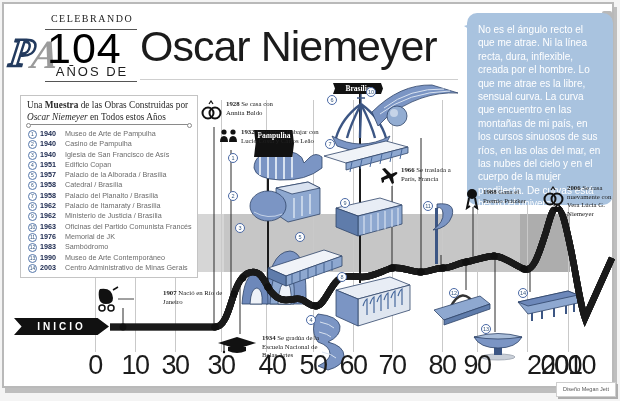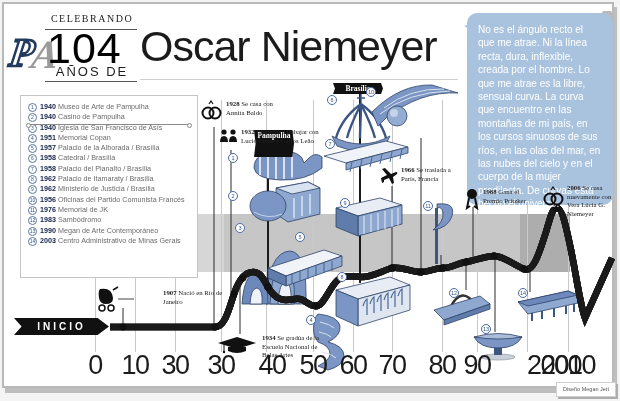--- a/index.html
+++ b/index.html
@@ -88,6 +88,7 @@
 </div>
 
 <div class="works">
+  <h2><span>Una </span><b>Muestra</b><span> de las Obras Construidas por </span><i>Oscar Niemeyer</i><span> en Todos estos Años</span></h2>
   <div class="dim"></div>
   <ol>
     <li><span class="cnum">1</span><span class="yr">1940</span><span>Museo de Arte de Pampulha</span></li>

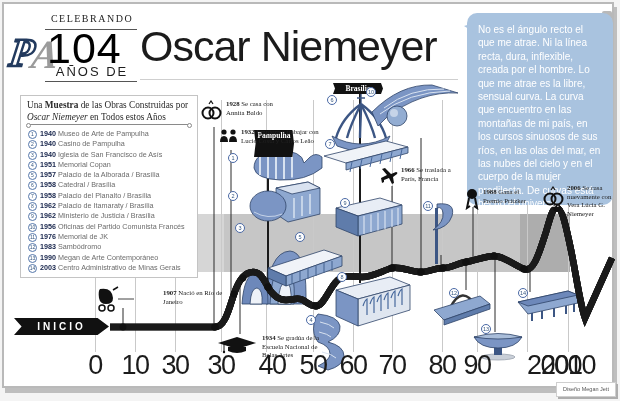--- a/index.html
+++ b/index.html
@@ -40,7 +40,7 @@
   .works li{height:10.3px;font-size:7.2px;color:#6b6b6b;white-space:nowrap;}
   .works .cnum{display:inline-block;width:7px;height:7px;border:1px solid #5577aa;border-radius:50%;
                font-size:5px;line-height:7px;text-align:center;color:#33557f;margin-right:3px;vertical-align:0;}
-  .works .yr{font-weight:bold;color:#15234a;margin-right:2px;}
+  .works .yr{font-weight:bold;color:#15234a;margin-right:9px;}
   
   .band{position:absolute;left:197px;top:214px;width:373px;height:58px;background:#c6c6c6;z-index:1;}
   .band-lead{position:absolute;left:197px;top:214px;width:27px;height:58px;background:#d6d6d6;z-index:1;}

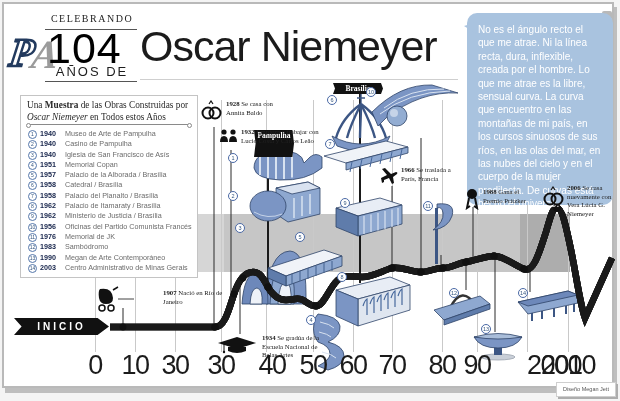--- a/index.html
+++ b/index.html
@@ -94,7 +94,7 @@
     <li><span class="cnum">1</span><span class="yr">1940</span><span>Museo de Arte de Pampulha</span></li>
     <li><span class="cnum">2</span><span class="yr">1940</span><span>Casino de Pampulha</span></li>
     <li><span class="cnum">3</span><span class="yr">1940</span><span>Iglesia de San Francisco de Asís</span></li>
-    <li><span class="cnum">4</span><span class="yr">1951</span><span>Memorial Copan</span></li>
+    <li><span class="cnum">4</span><span class="yr">1951</span><span>Edificio Copan</span></li>
     <li><span class="cnum">5</span><span class="yr">1957</span><span>Palacio de la Alborada / Brasília</span></li>
     <li><span class="cnum">6</span><span class="yr">1958</span><span>Catedral / Brasília</span></li>
     <li><span class="cnum">7</span><span class="yr">1958</span><span>Palacio del Planalto / Brasília</span></li>

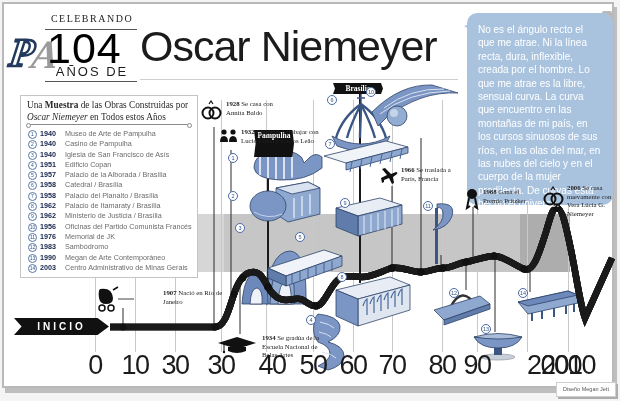--- a/index.html
+++ b/index.html
@@ -100,7 +100,7 @@
     <li><span class="cnum">7</span><span class="yr">1958</span><span>Palacio del Planalto / Brasília</span></li>
     <li><span class="cnum">8</span><span class="yr">1962</span><span>Palacio de Itamaraty / Brasília</span></li>
     <li><span class="cnum">9</span><span class="yr">1962</span><span>Ministerio de Justicia / Brasília</span></li>
-    <li><span class="cnum">10</span><span class="yr">1956</span><span>Oficinas del Partido Comunista Francés</span></li>
+    <li><span class="cnum">10</span><span class="yr">1963</span><span>Oficinas del Partido Comunista Francés</span></li>
     <li><span class="cnum">11</span><span class="yr">1976</span><span>Memorial de JK</span></li>
     <li><span class="cnum">12</span><span class="yr">1983</span><span>Sambódromo</span></li>
     <li><span class="cnum">13</span><span class="yr">1990</span><span>Megan de Arte Contemporáneo</span></li>

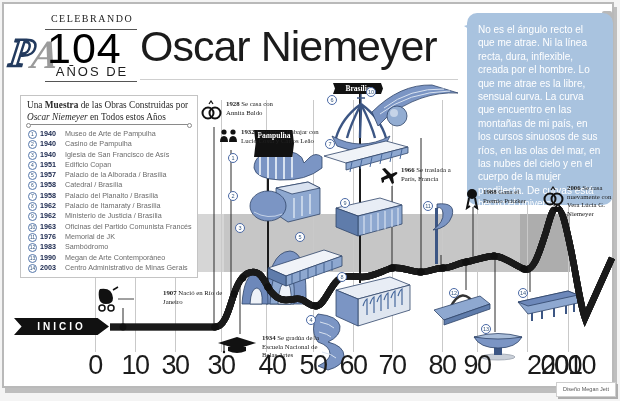--- a/index.html
+++ b/index.html
@@ -103,7 +103,7 @@
     <li><span class="cnum">10</span><span class="yr">1963</span><span>Oficinas del Partido Comunista Francés</span></li>
     <li><span class="cnum">11</span><span class="yr">1976</span><span>Memorial de JK</span></li>
     <li><span class="cnum">12</span><span class="yr">1983</span><span>Sambódromo</span></li>
-    <li><span class="cnum">13</span><span class="yr">1990</span><span>Megan de Arte Contemporáneo</span></li>
+    <li><span class="cnum">13</span><span class="yr">1990</span><span>Museo de Arte Contemporáneo</span></li>
     <li><span class="cnum">14</span><span class="yr">2003</span><span>Centro Administrativo de Minas Gerais</span></li>
   </ol>
 </div>

